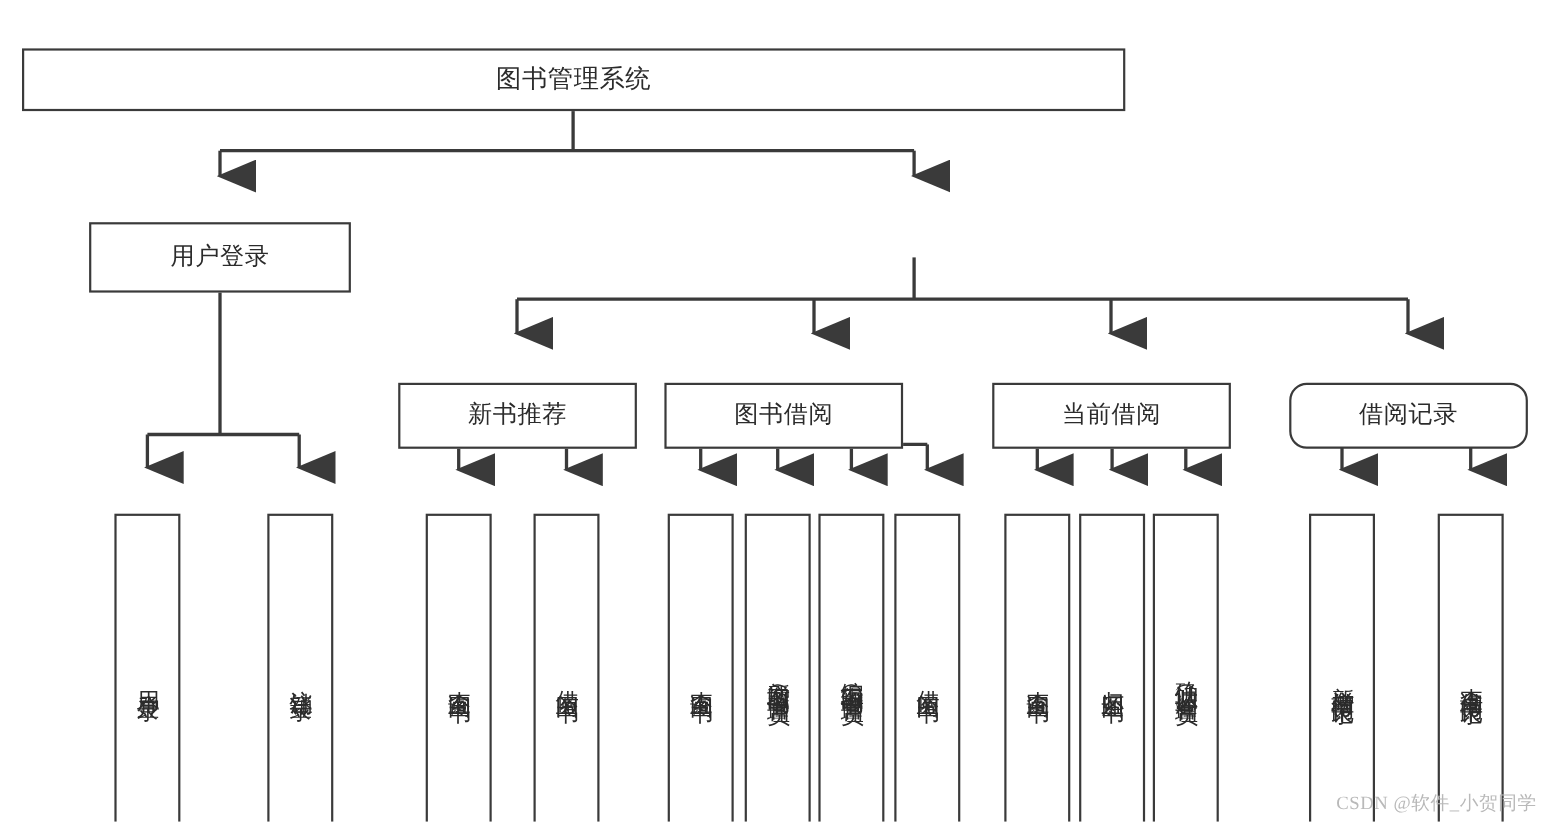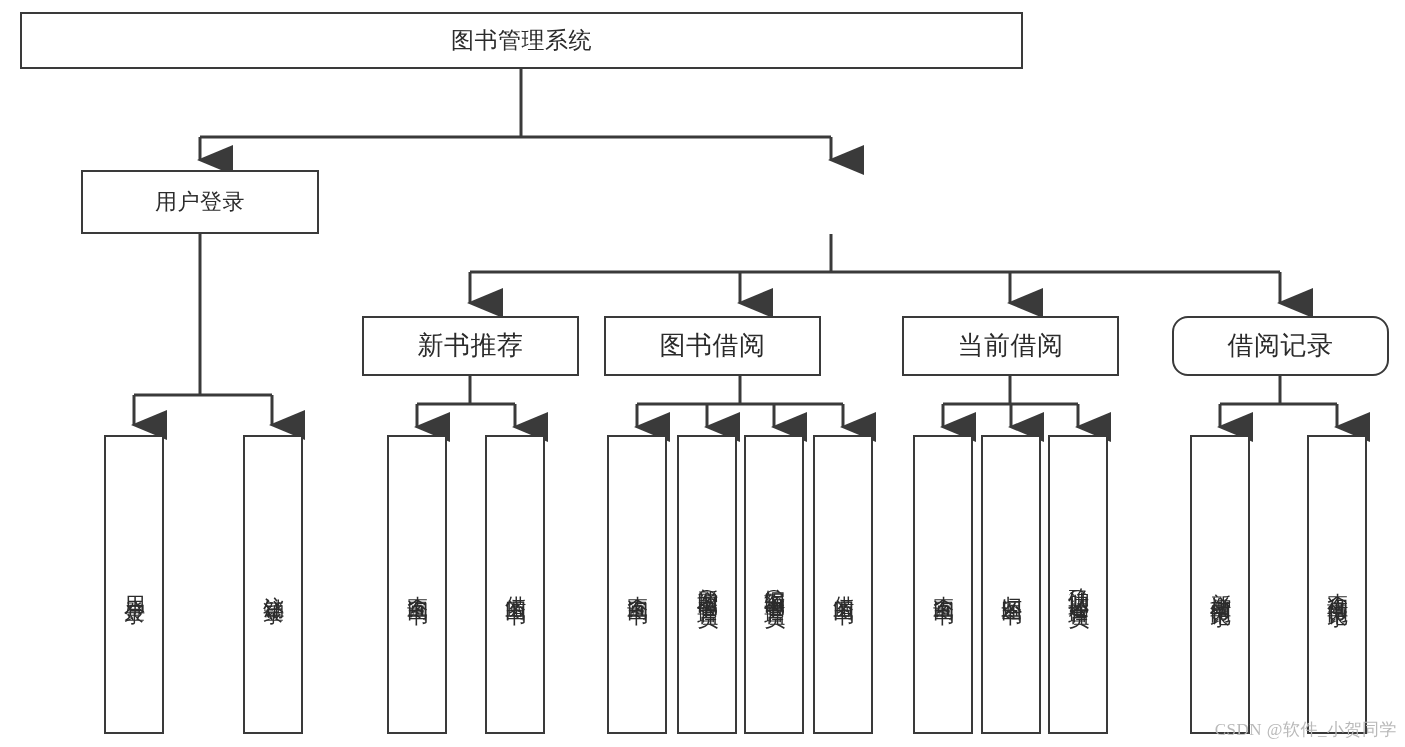--- a/index.html
+++ b/index.html
@@ -33,6 +33,7 @@
     align-items: center;
     justify-content: center;
     color: #2b2b2b;
+    margin-top: 32px;
   }
   .node-label {
     font-size: 22px;

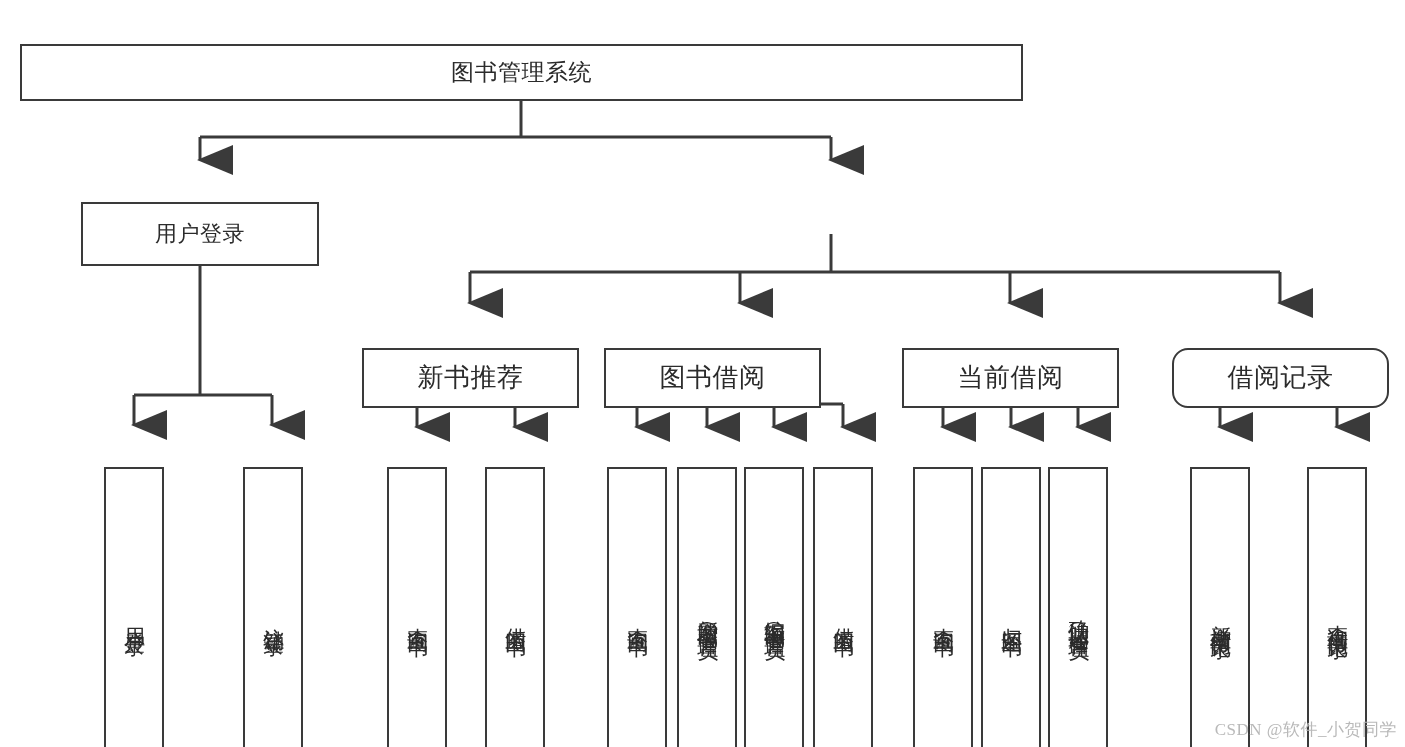--- a/index.html
+++ b/index.html
@@ -50,7 +50,7 @@
   }
   .node.root .node-label { font-size: 23px; }
   .node.level1 .node-label { font-size: 22px; }
-  .node.level2 .node-label { font-size: 26px; text-align: center; }
+  .node.level2 .node-label { font-size: 22px; text-align: center; }
   .node.leaf .node-label { font-size: 21px; }
   #watermark {
     position: absolute;

